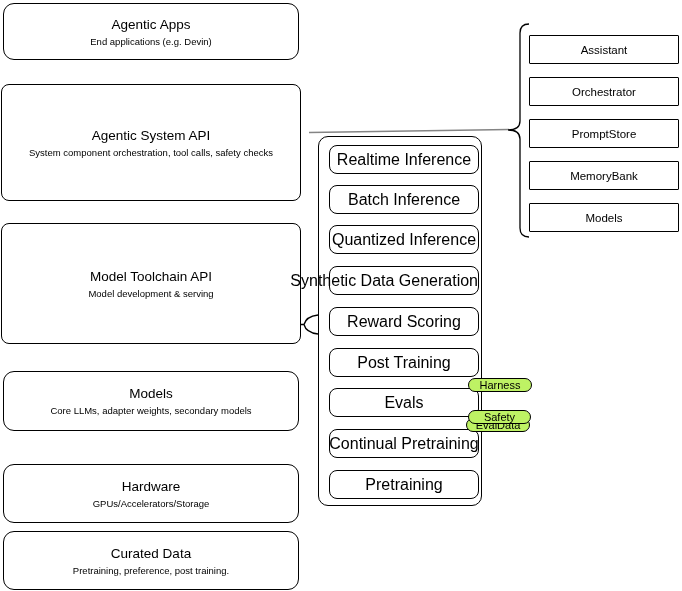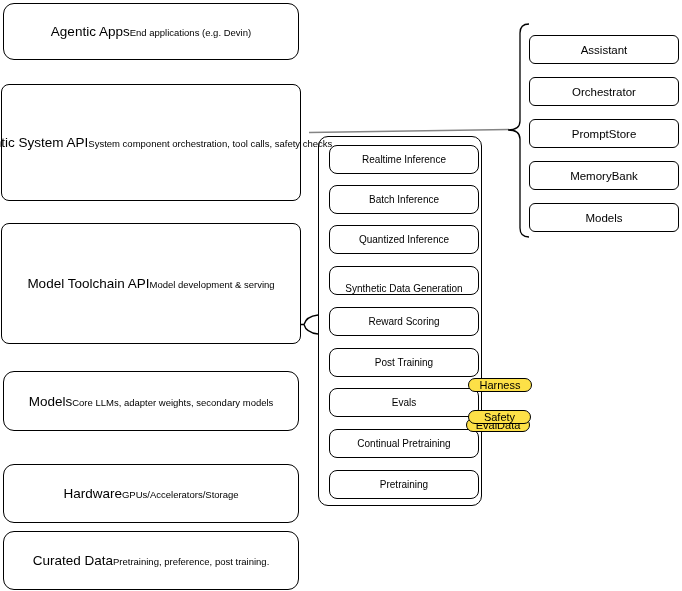--- a/index.html
+++ b/index.html
@@ -10,7 +10,7 @@
   .layer{position:absolute;left:0;top:0;width:682px;height:591px;}
   .box{
     position:absolute;background:#ffffff;border:1px solid #000;
-    display:flex;flex-direction:row;align-items:center;justify-content:center;
+    display:flex;flex-direction:column;align-items:center;justify-content:center;
     text-align:center;box-sizing:border-box;white-space:nowrap;
   }
   .left-box{left:3px;width:296px;border-radius:11px;}

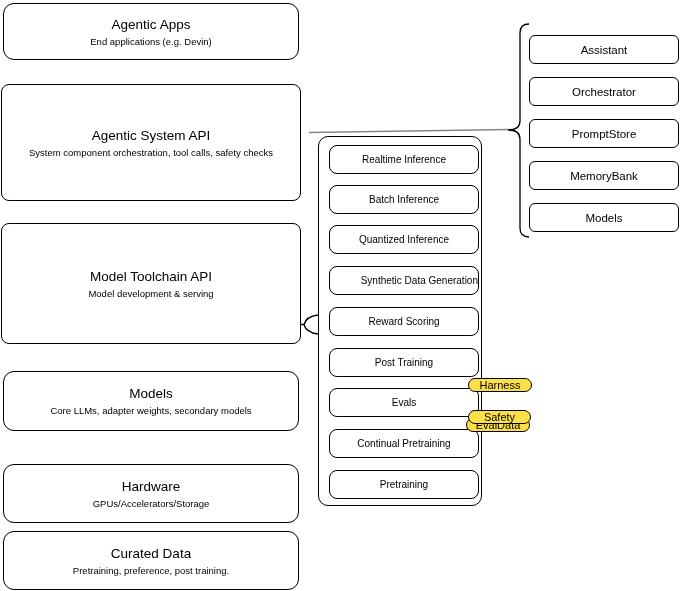--- a/index.html
+++ b/index.html
@@ -22,7 +22,7 @@
     border:1px solid #000;border-radius:10px;background:transparent;box-sizing:border-box;
   }
   .mid-box{left:329px;width:150px;height:29px;border-radius:8px;font-size:10px;}
-  .right-box{left:529px;width:150px;height:29px;border-radius:6px;font-size:11.5px;text-align:right;}
+  .right-box{left:529px;width:150px;height:29px;border-radius:1px;font-size:11.5px;text-align:right;}
   .pill{
     position:absolute;background:#fde047;border:1px solid #000;border-radius:7px;
     display:flex;align-items:flex-start;justify-content:center;box-sizing:border-box;

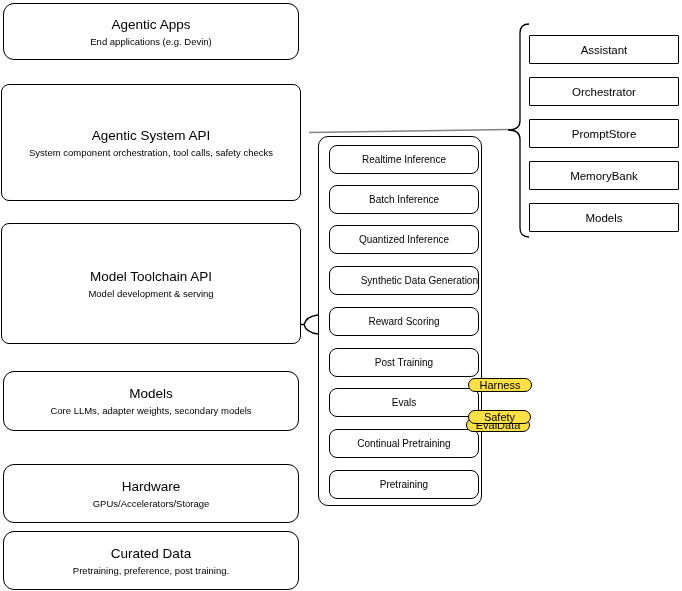--- a/index.html
+++ b/index.html
@@ -21,7 +21,7 @@
     position:absolute;left:318px;top:136px;width:164px;height:370px;
     border:1px solid #000;border-radius:10px;background:transparent;box-sizing:border-box;
   }
-  .mid-box{left:329px;width:150px;height:29px;border-radius:8px;font-size:10px;}
+  .mid-box{left:329px;width:150px;height:29px;border-radius:8px;font-size:16px;}
   .right-box{left:529px;width:150px;height:29px;border-radius:1px;font-size:11.5px;text-align:right;}
   .pill{
     position:absolute;background:#fde047;border:1px solid #000;border-radius:7px;

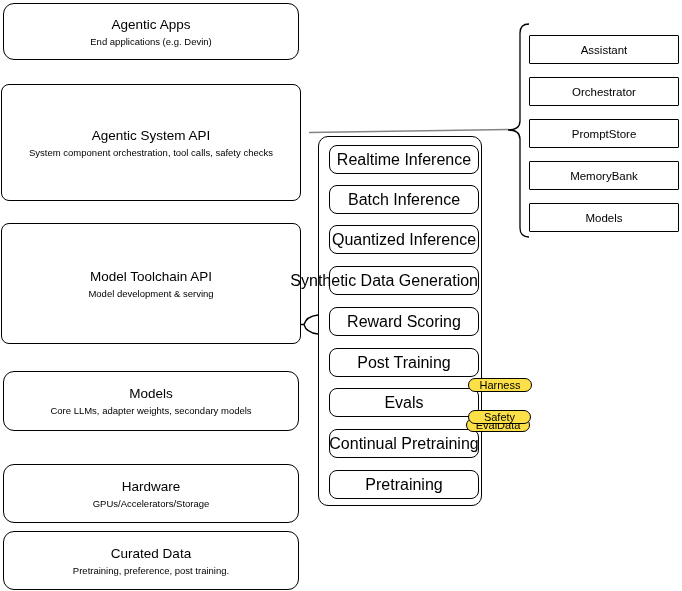--- a/index.html
+++ b/index.html
@@ -24,7 +24,7 @@
   .mid-box{left:329px;width:150px;height:29px;border-radius:8px;font-size:16px;}
   .right-box{left:529px;width:150px;height:29px;border-radius:1px;font-size:11.5px;text-align:right;}
   .pill{
-    position:absolute;background:#fde047;border:1px solid #000;border-radius:7px;
+    position:absolute;background:#bef264;border:1px solid #000;border-radius:7px;
     display:flex;align-items:flex-start;justify-content:center;box-sizing:border-box;
     font-size:11px;height:14px;white-space:nowrap;
   }

